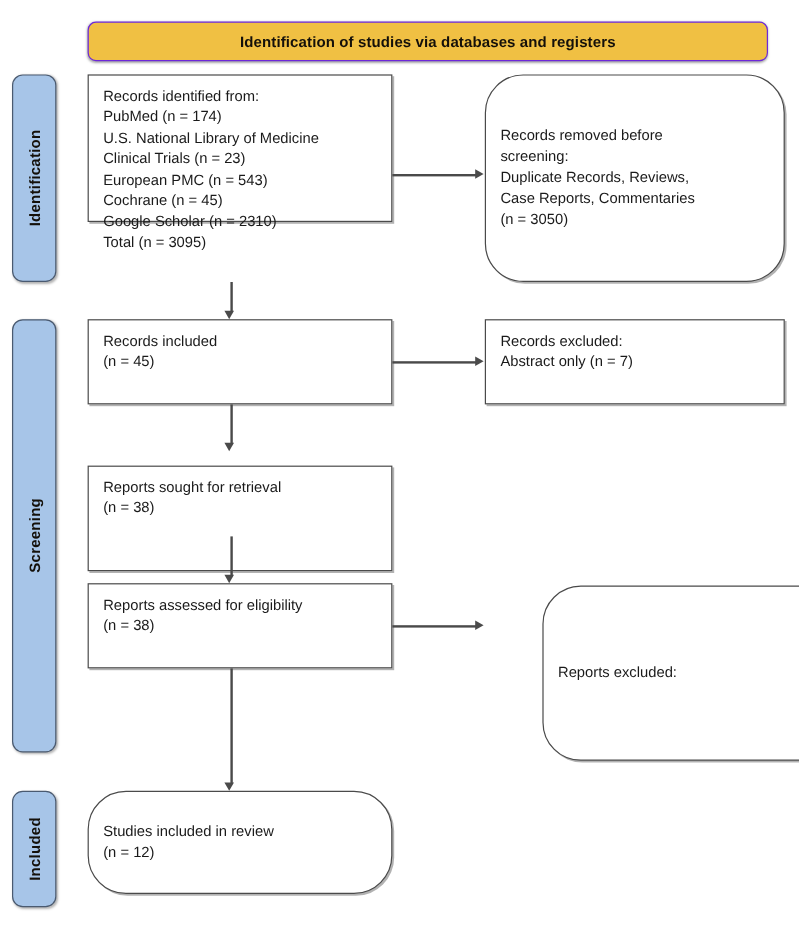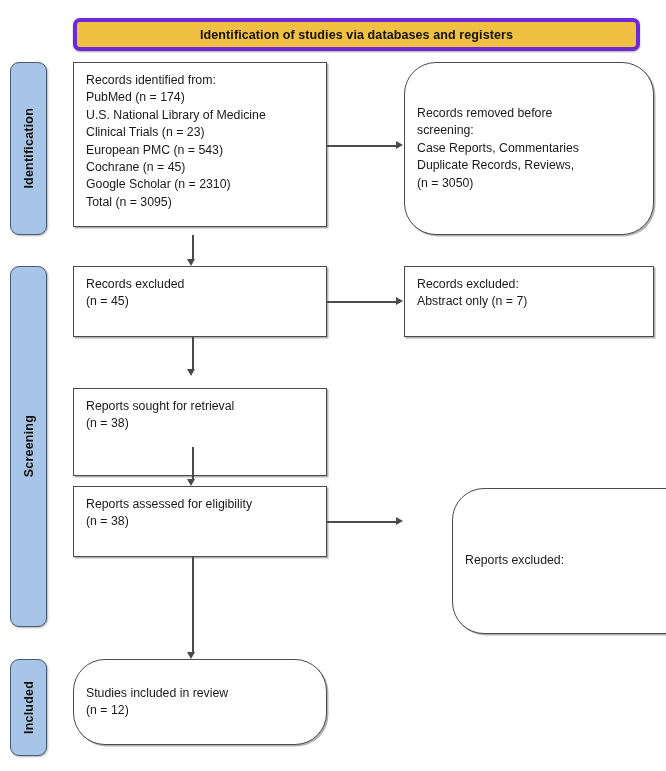--- a/index.html
+++ b/index.html
@@ -26,7 +26,7 @@
     width: 567px;
     height: 33px;
     background: #f0c043;
-    border: 4px solid #6d28d9;
+    border: 1px solid #6d28d9;
     border-radius: 7px;
     box-shadow: 0 1px 2px rgba(0,0,0,0.35);
     display: flex;

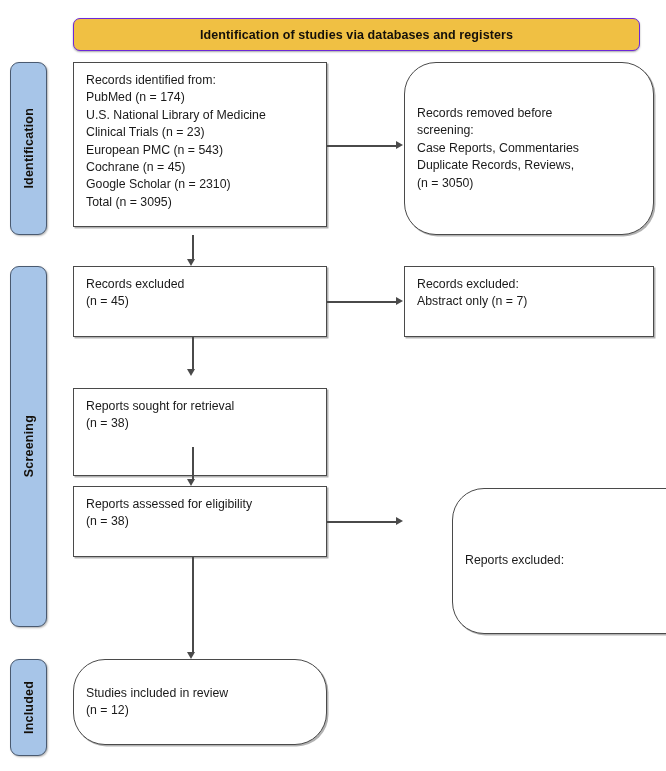--- a/index.html
+++ b/index.html
@@ -94,7 +94,7 @@
     white-space: normal;
   }
 
-  #box-identified       { left: 73px;  top: 62px;  width: 254px; height: 165px; }
+  #box-identified       { left: 73px;  top: 62px;  width: 254px; height: 123px; }
   #box-removed          { left: 404px; top: 62px;  width: 250px; height: 173px; }
   #box-screened         { left: 73px;  top: 266px; width: 254px; height: 71px;  }
   #box-excluded-abs     { left: 404px; top: 266px; width: 250px; height: 71px;  }

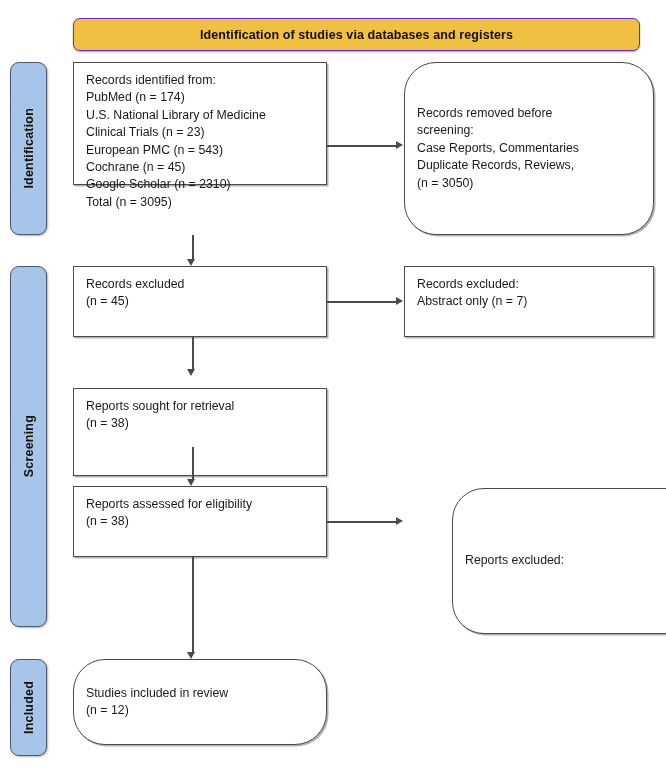--- a/index.html
+++ b/index.html
@@ -185,8 +185,8 @@
   <div class="box vcenter" id="box-removed">
     <div class="line">Records removed before</div>
     <div class="line">screening:</div>
+    <div class="line">Duplicate Records, Reviews,</div>
     <div class="line">Case Reports, Commentaries</div>
-    <div class="line">Duplicate Records, Reviews,</div>
     <div class="line">(n = 3050)</div>
   </div>
 

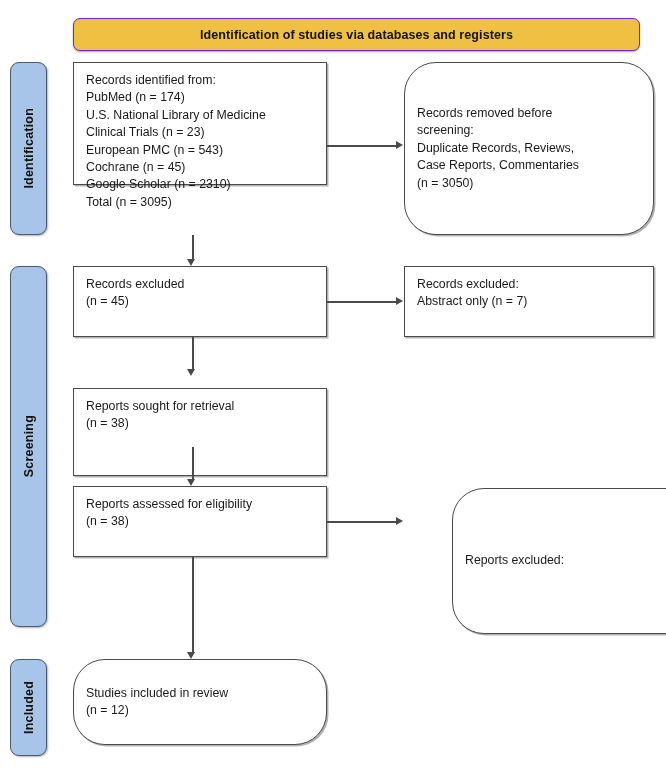--- a/index.html
+++ b/index.html
@@ -191,7 +191,7 @@
   </div>
 
   <div class="box" id="box-screened">
-    <div class="line">Records excluded</div>
+    <div class="line">Records included</div>
     <div class="line">(n = 45)</div>
   </div>
 

